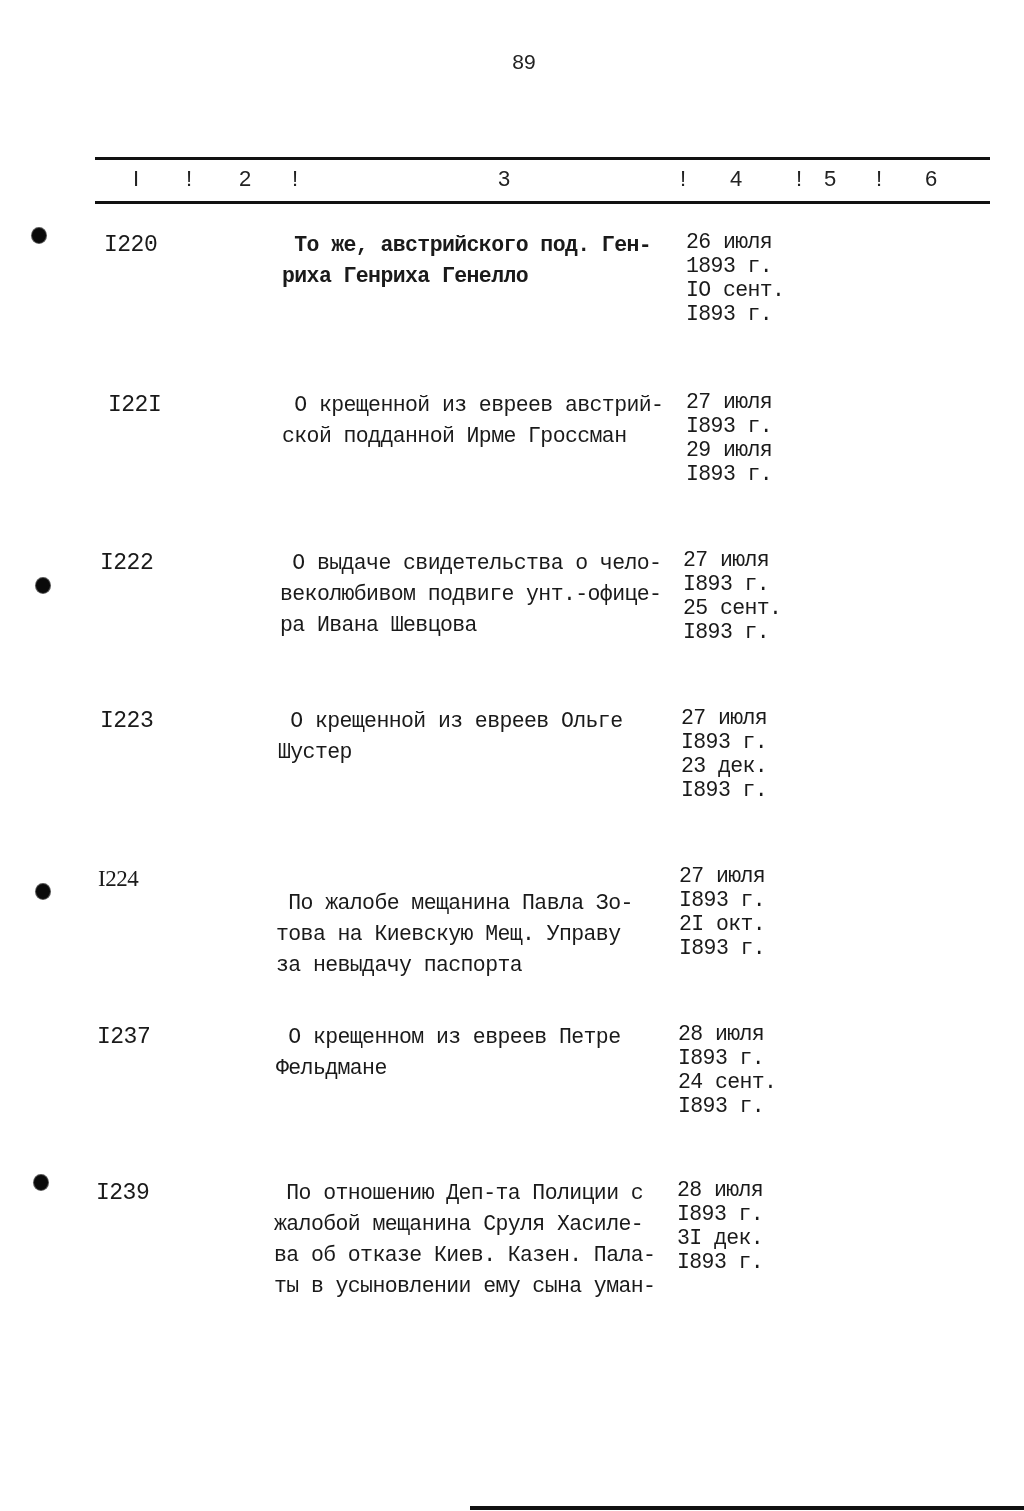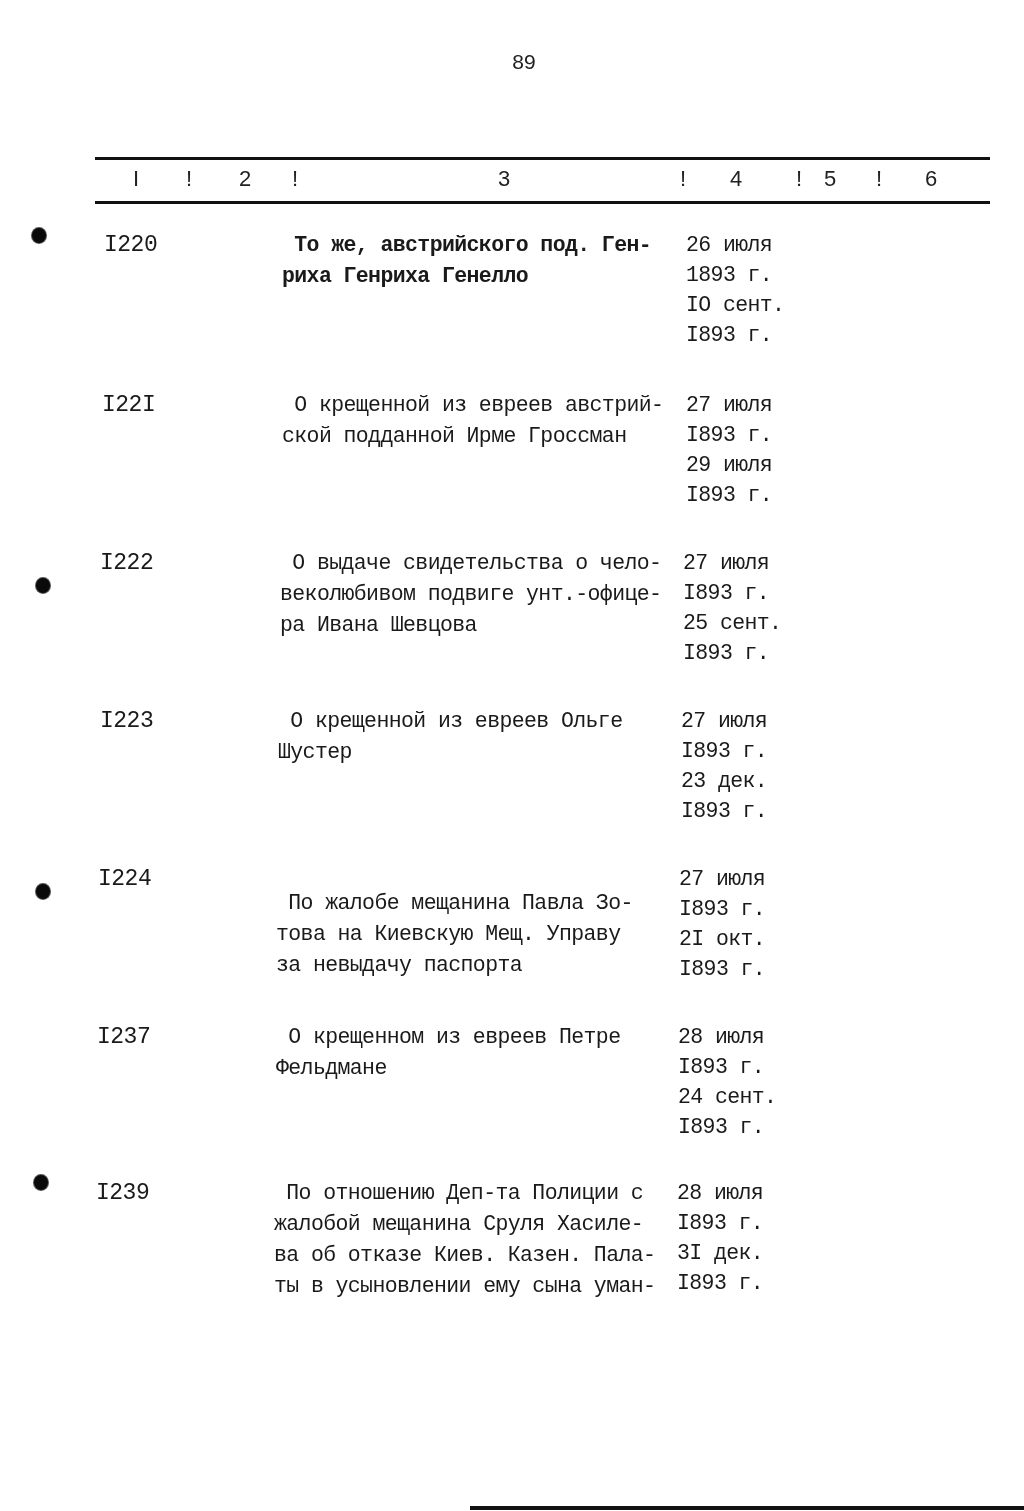--- a/index.html
+++ b/index.html
@@ -22,7 +22,7 @@
   }
   .entry-id { position: absolute; font-size: 23px; letter-spacing: -0.5px; }
   .entry-desc { position: absolute; font-size: 21.5px; line-height: 31px; white-space: pre; letter-spacing: -0.6px; }
-  .entry-dates { position: absolute; font-size: 21.5px; line-height: 30px; white-space: pre; letter-spacing: -0.6px; }
+  .entry-dates { position: absolute; font-size: 21.5px; line-height: 24px; white-space: pre; letter-spacing: -0.6px; }
   .hole {
     position: absolute; width: 14px; height: 15px; border-radius: 50%;
     background: #0a0a0a; box-shadow: 0 0 0 1px #555;

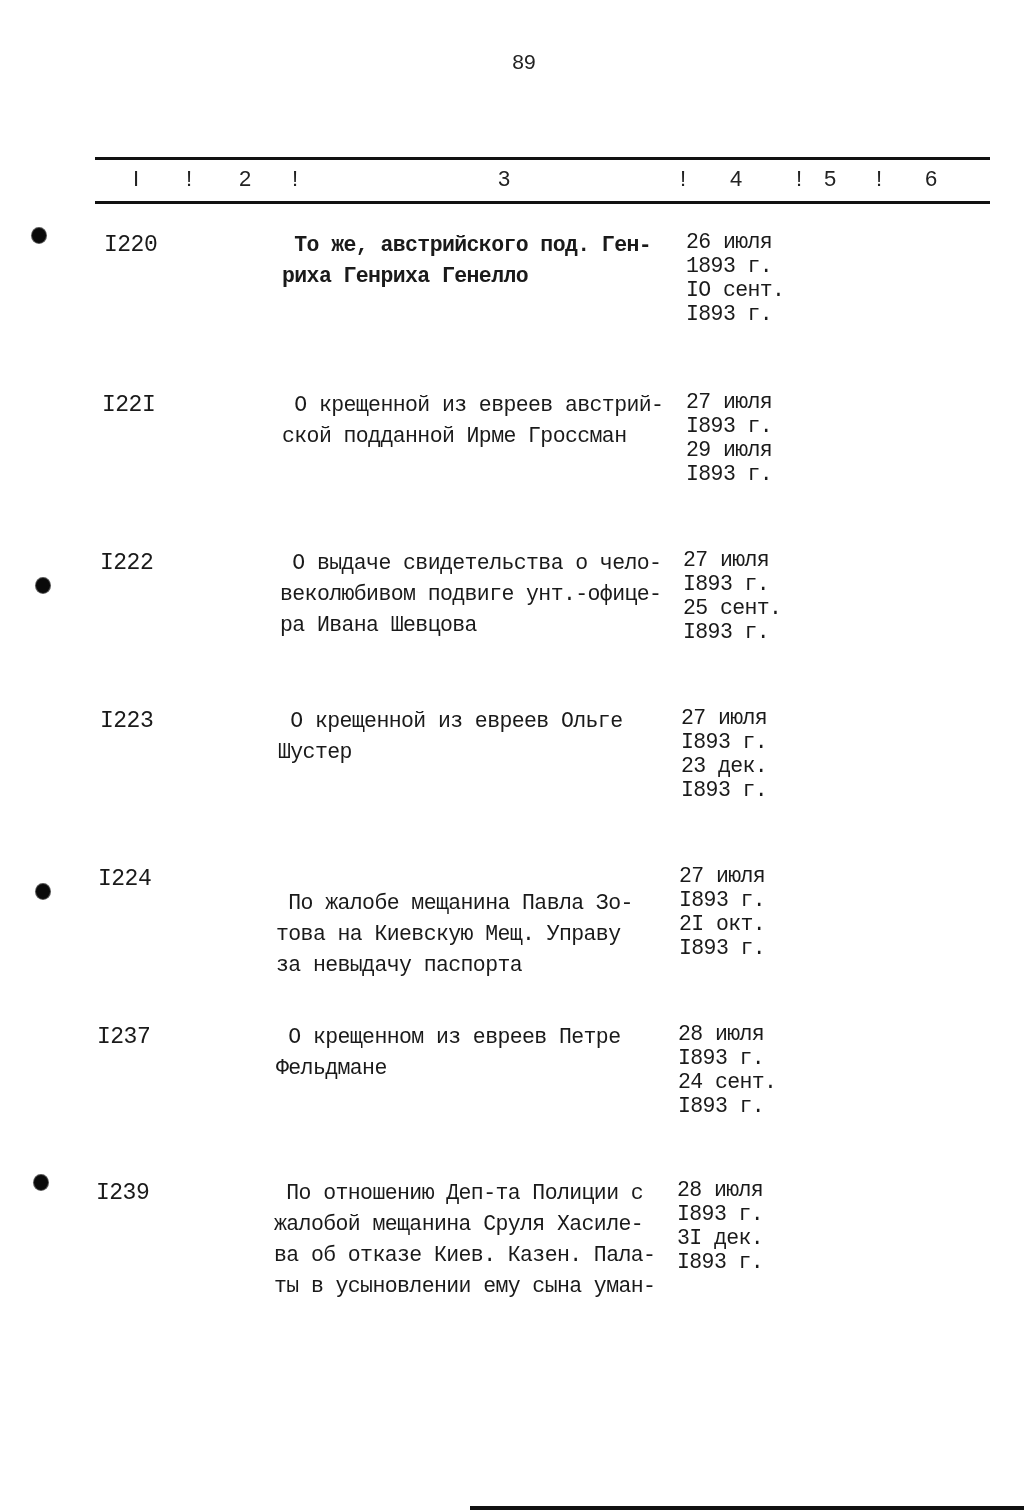--- a/index.html
+++ b/index.html
@@ -60,7 +60,7 @@
 I893 г.</div>
     </div>
     <div>
-      <div class="entry-id" style="left: 102px; top: 392px;">I22I</div>
+      <div class="entry-id" style="left: 108px; top: 392px;">I22I</div>
       <div class="entry-desc" style="left: 282px; top: 390px;"> О крещенной из евреев австрий-
 ской подданной Ирме Гроссман</div>
       <div class="entry-dates" style="left: 686px; top: 390px;">27 июля

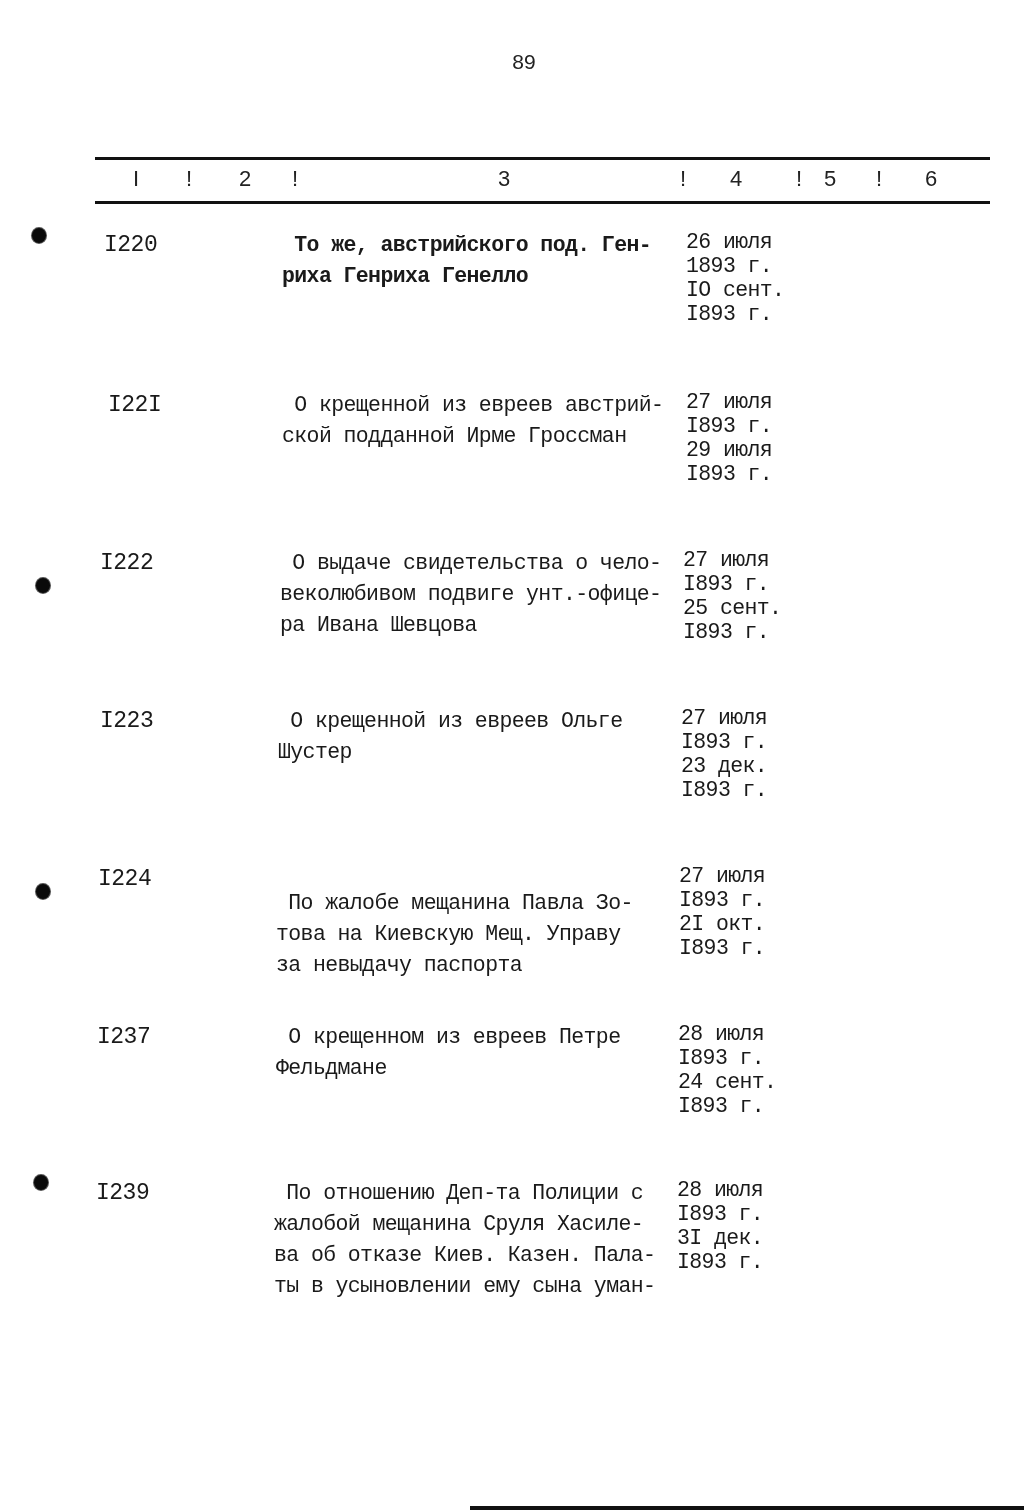--- a/index.html
+++ b/index.html
@@ -88,7 +88,7 @@
 I893 г.</div>
     </div>
     <div>
-      <div class="entry-id" style="left: 98px; top: 866px;">I224</div>
+      <div class="entry-id" style="left: 98px; top: 866px; font-family: Liberation Serif, serif;">I224</div>
       <div class="entry-desc" style="left: 276px; top: 888px;"> По жалобе мещанина Павла Зо-
 това на Киевскую Мещ. Управу
 за невыдачу паспорта</div>

